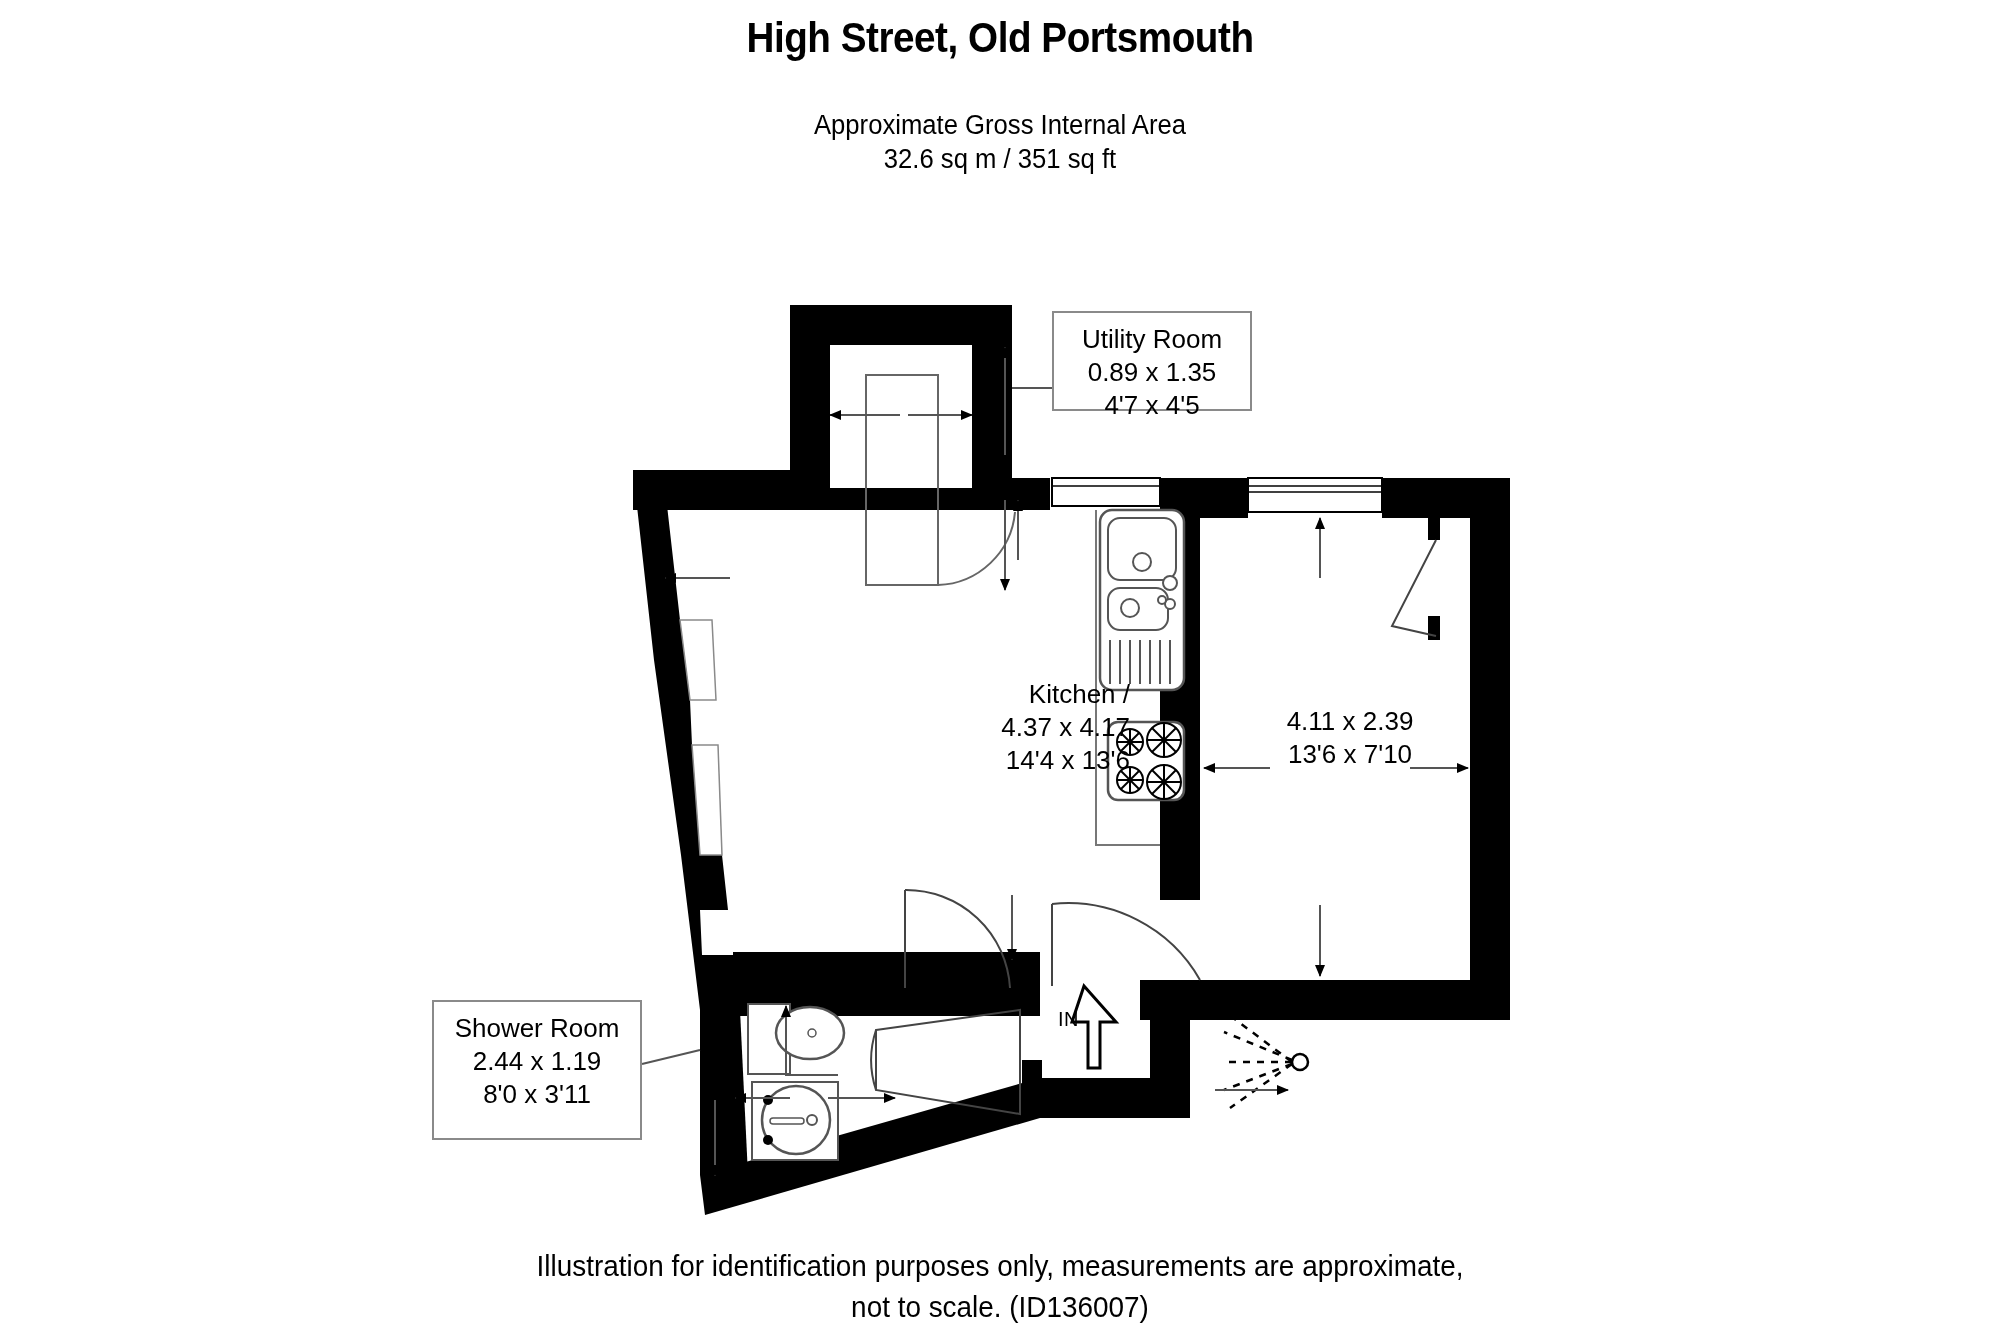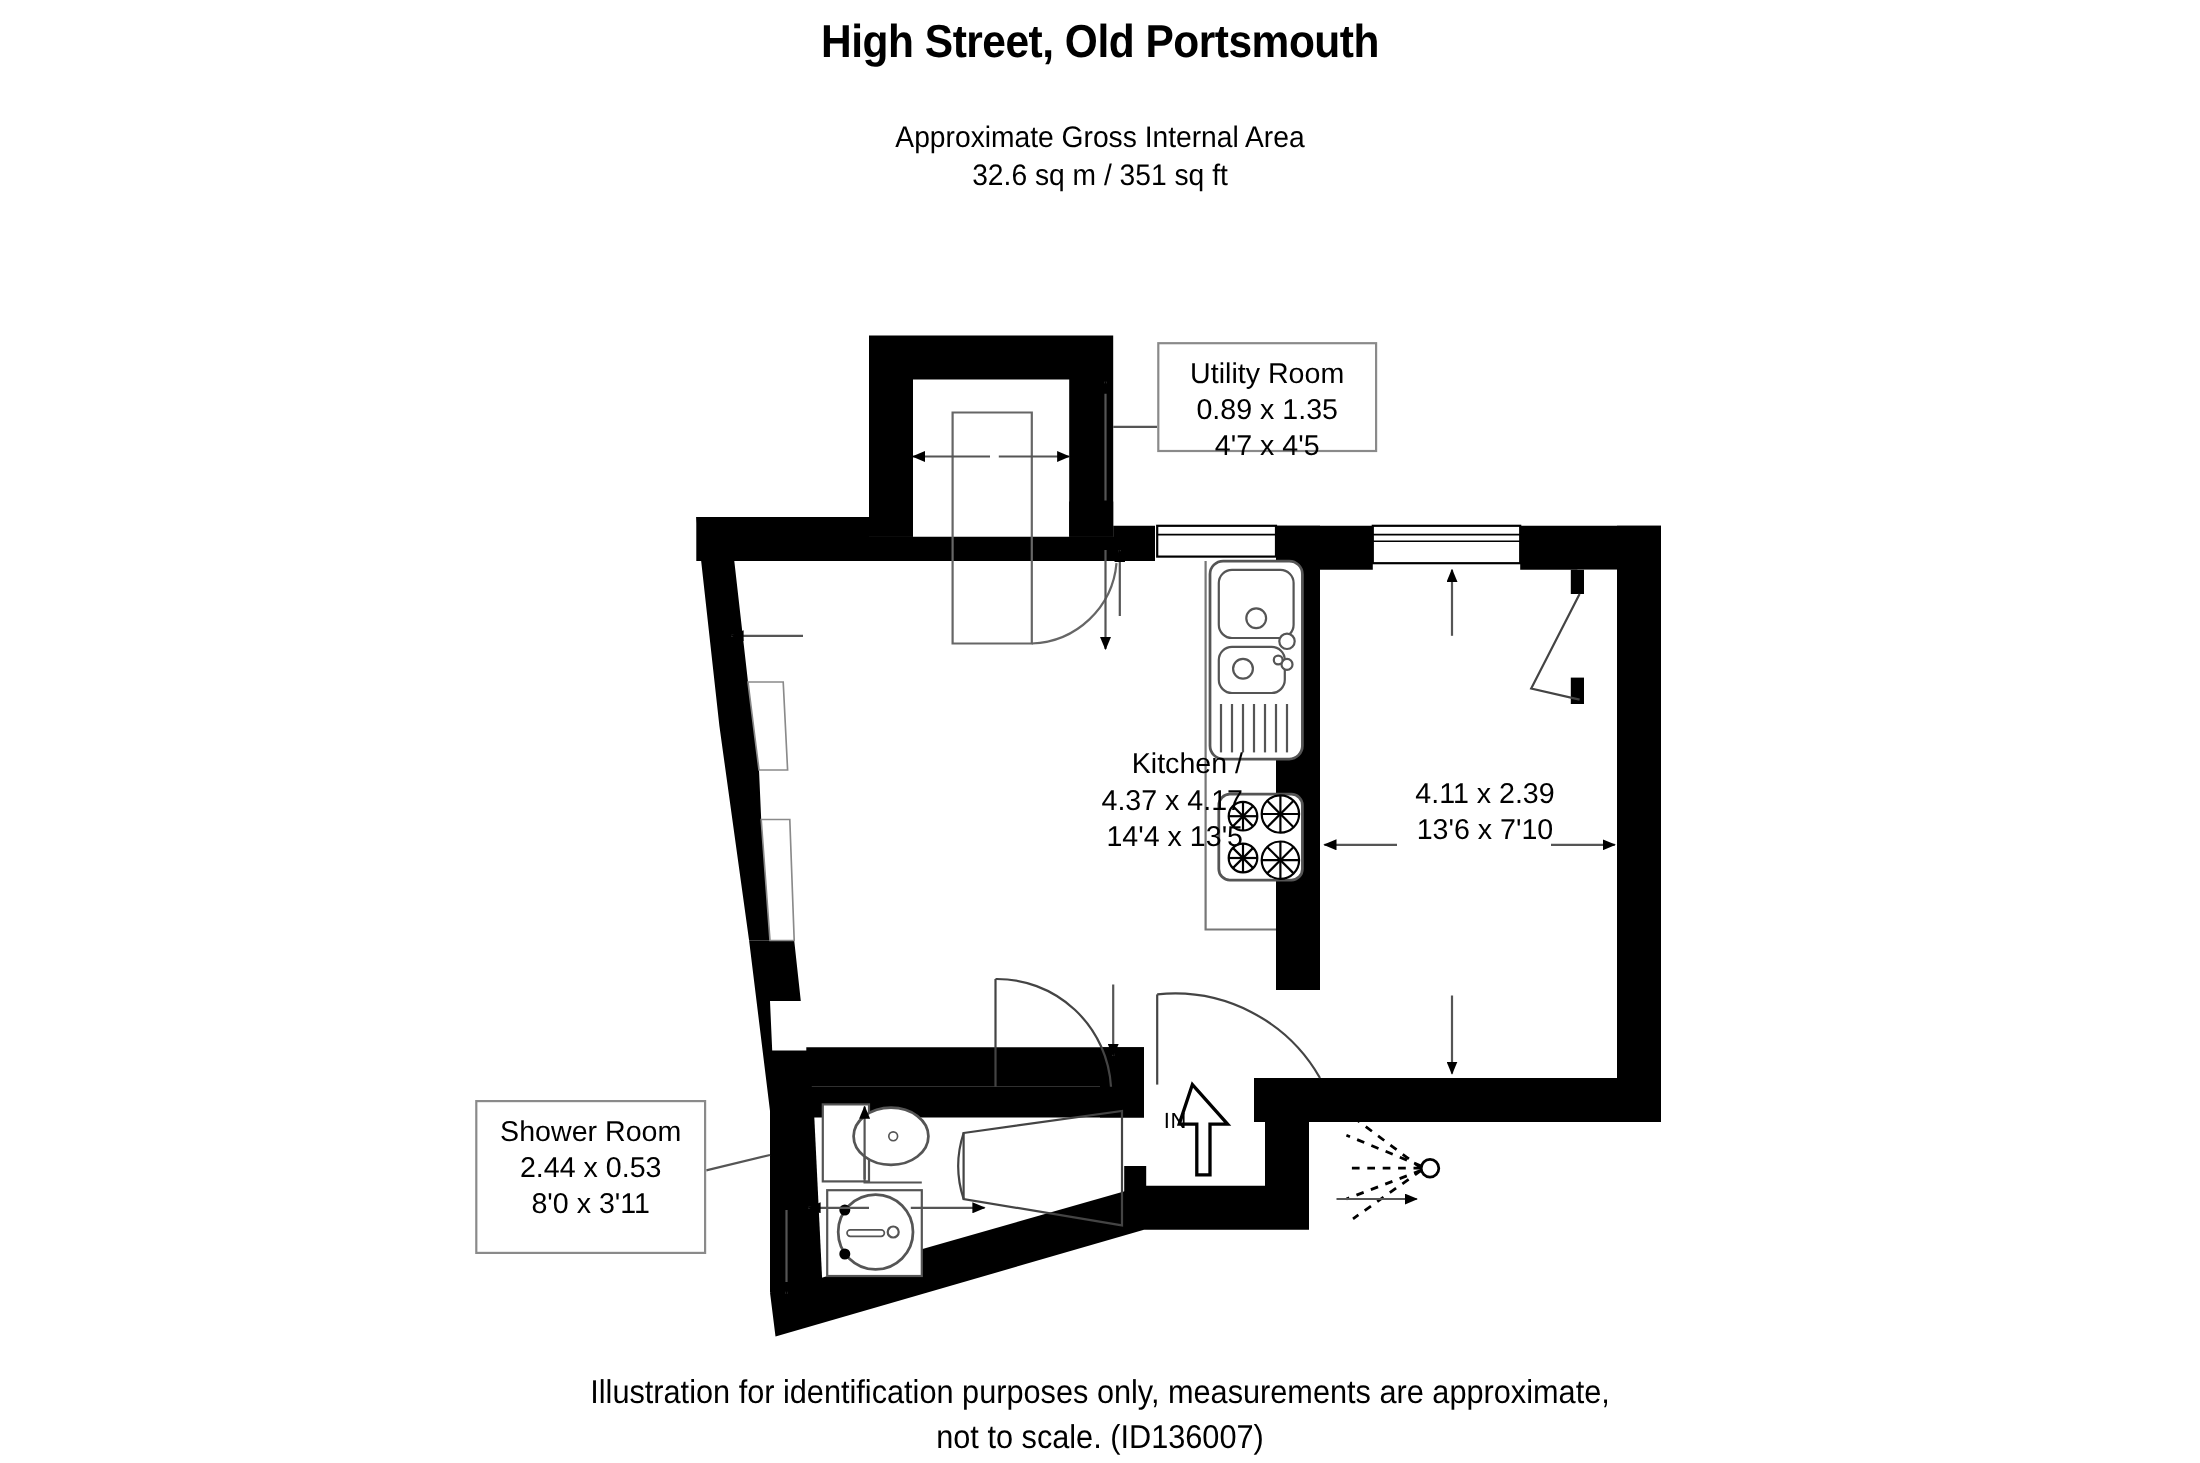--- a/index.html
+++ b/index.html
@@ -345,7 +345,7 @@
   <div class="roomlabel" id="label-kitchen">
     <div>Kitchen /</div>
     <div>4.37 x 4.17</div>
-    <div>14'4 x 13'5</div>
+    <div>14'4 x 13'6</div>
   </div>
 
   <div class="roomlabel" id="label-bedroom">

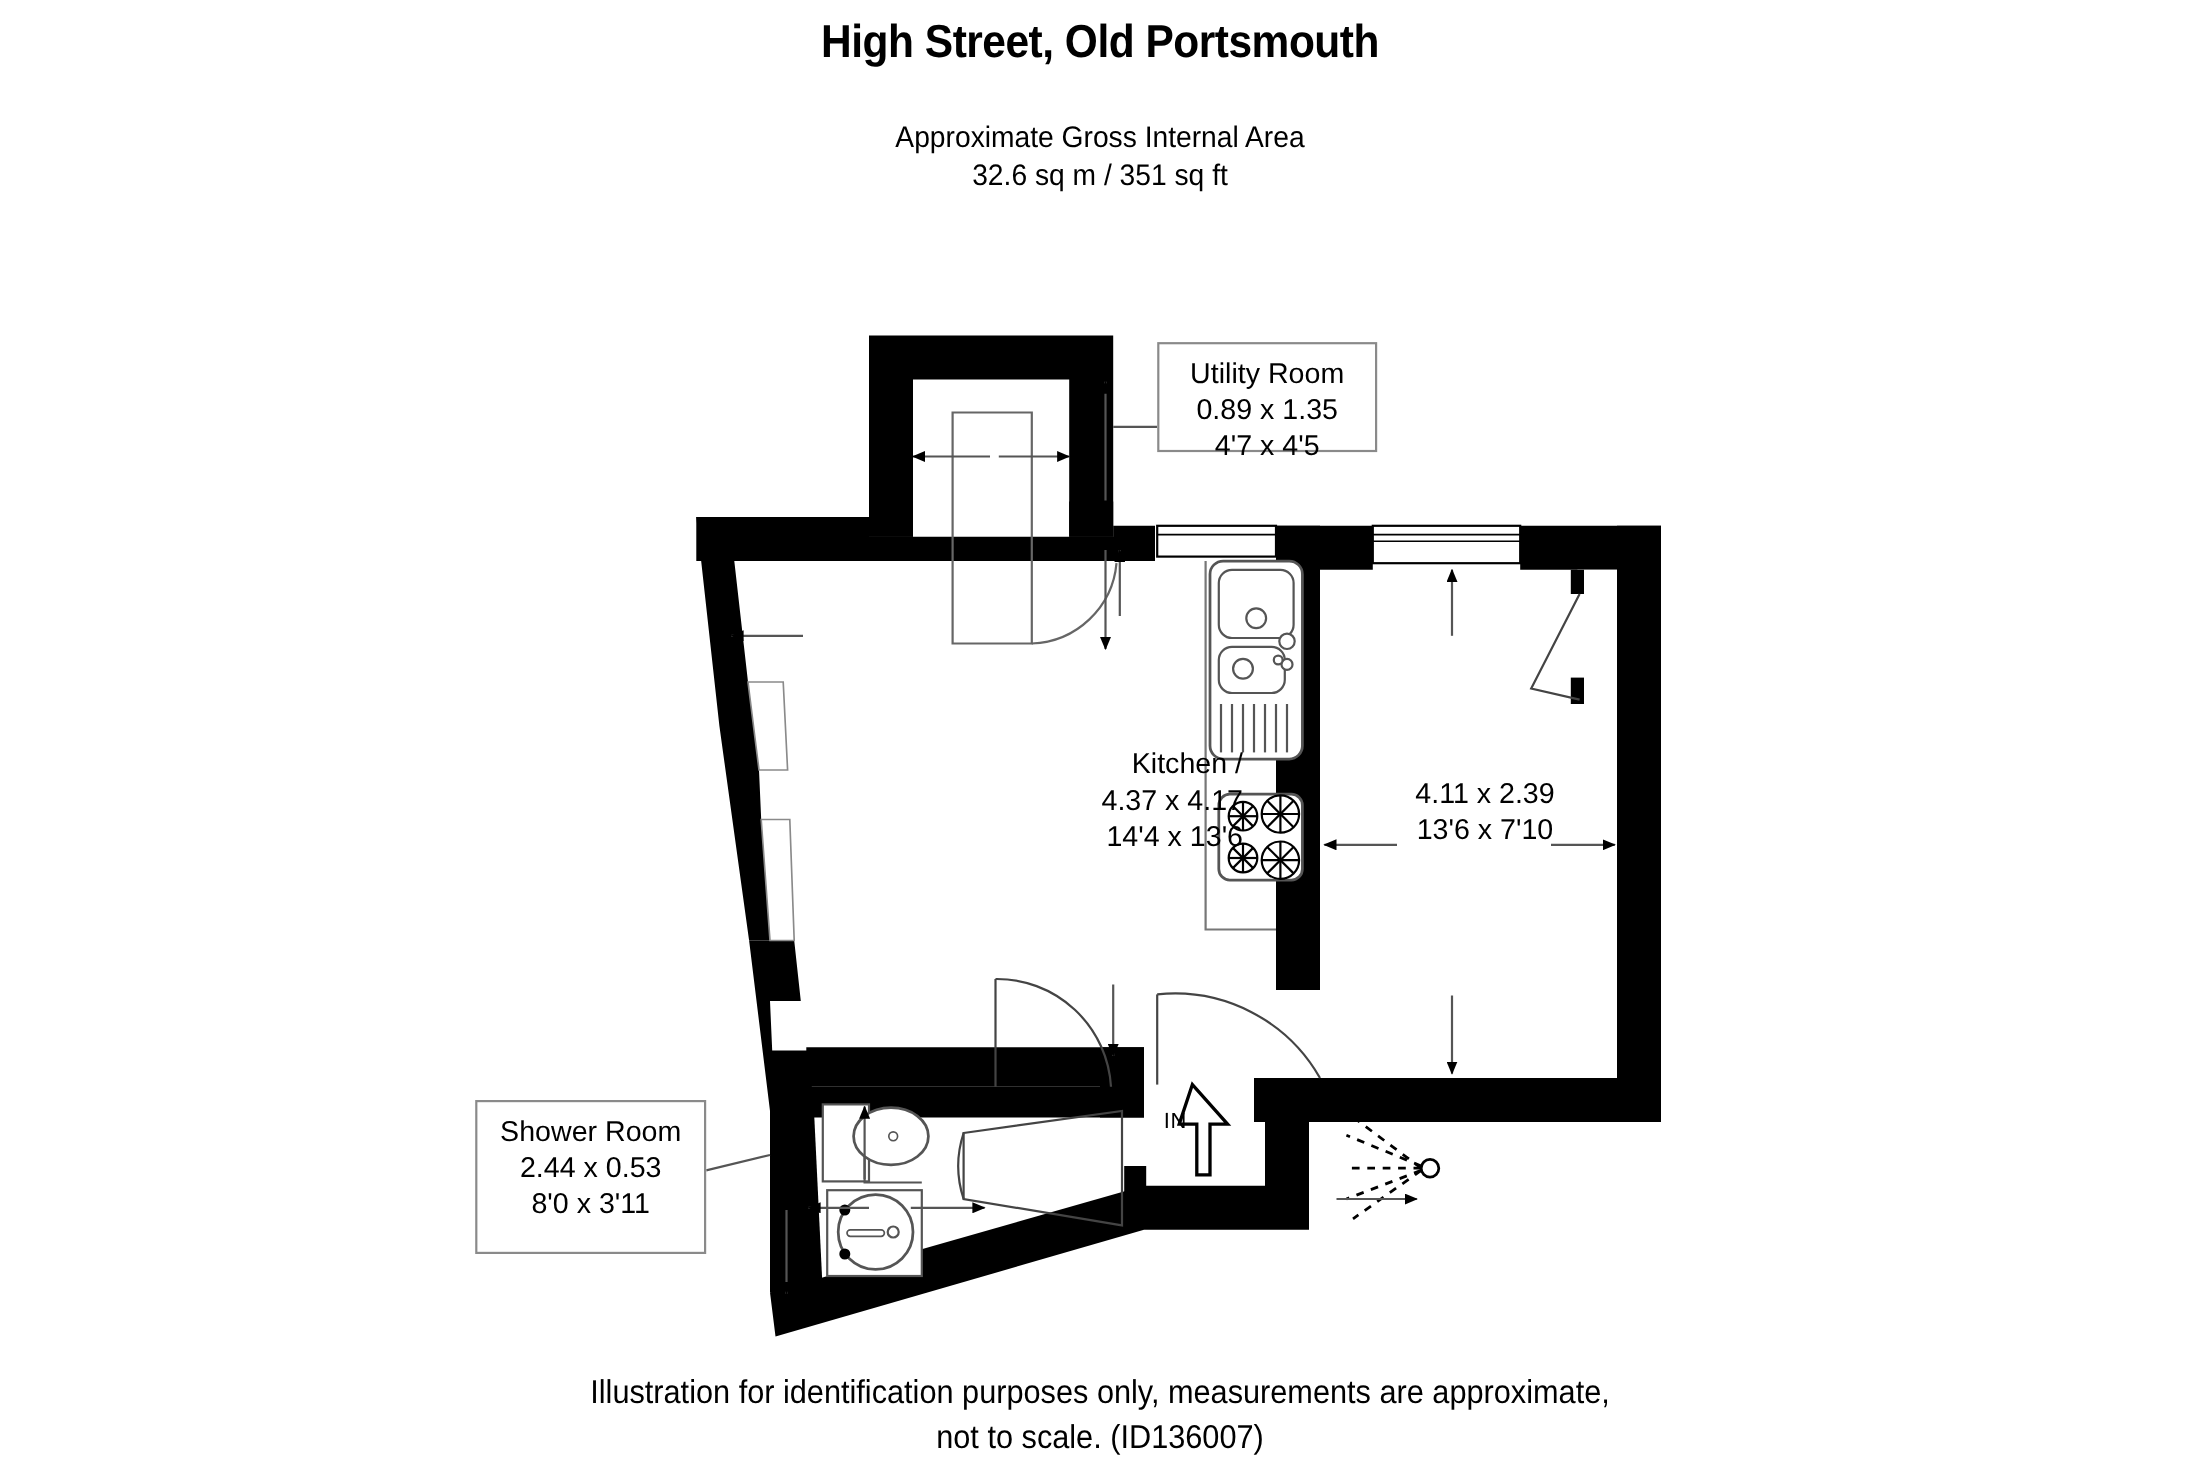--- a/index.html
+++ b/index.html
@@ -338,7 +338,7 @@
 
   <div class="callout" id="callout-shower">
     <div>Shower Room</div>
-    <div>2.44 x 0.53</div>
+    <div>2.44 x 1.19</div>
     <div>8'0 x 3'11</div>
   </div>
 

